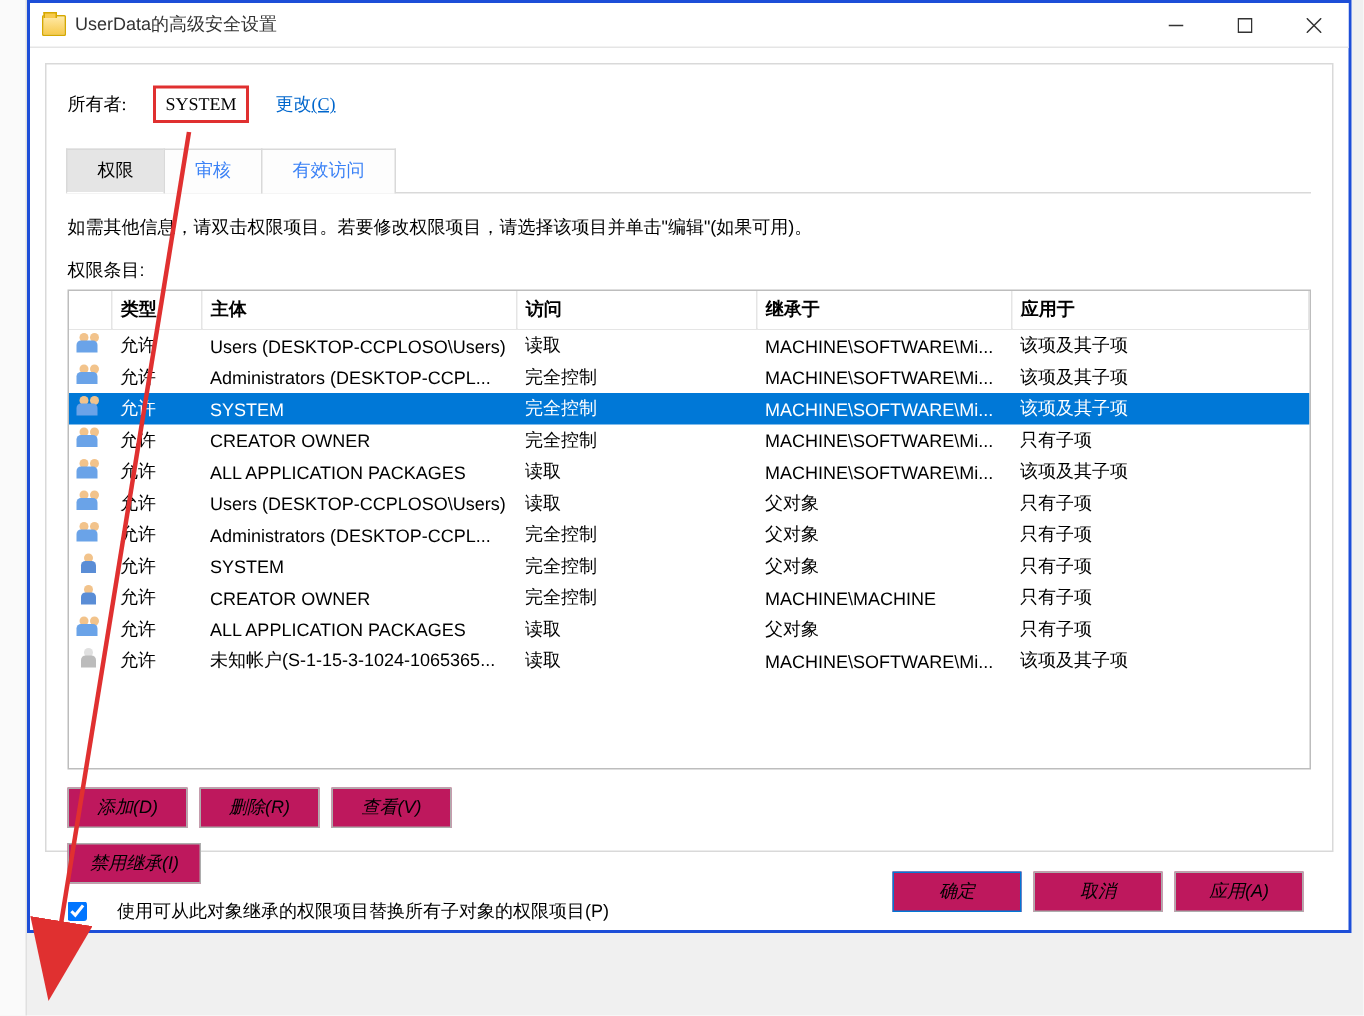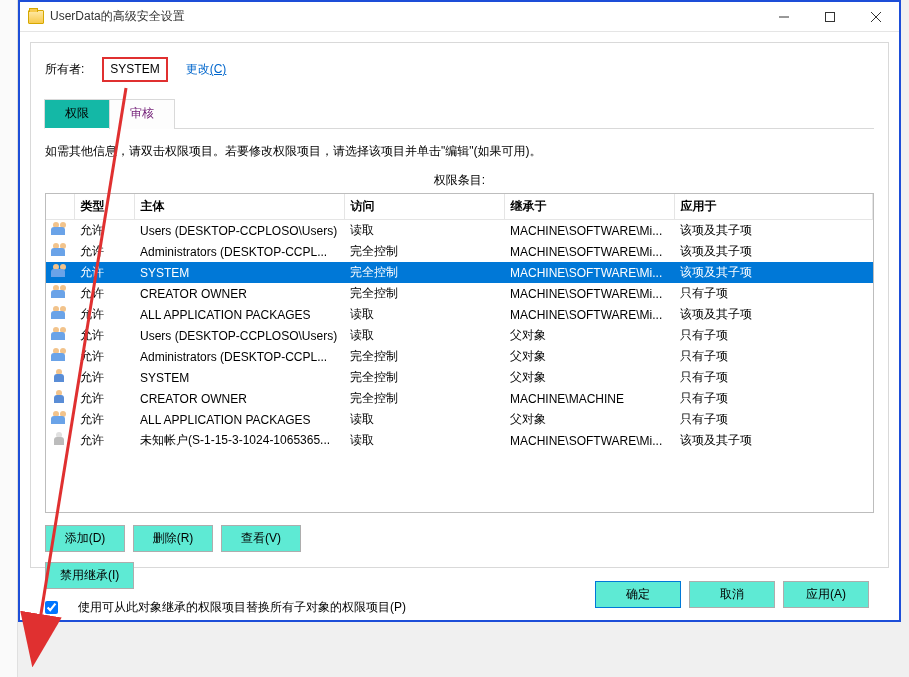--- a/index.html
+++ b/index.html
@@ -53,7 +53,7 @@
   padding: 14px 14px 14px 14px;
   background:#fff;
 }
-.owner-row { display:flex; align-items:center; gap: 18px; margin-bottom: 16px;}
+.owner-row { display:flex; align-items:center; gap: 18px; margin-bottom: 16px; font-family: Liberation Serif, serif;}
 .owner-label { color:#000; }
 .owner-value-box {
   border: 2px solid #e03030;

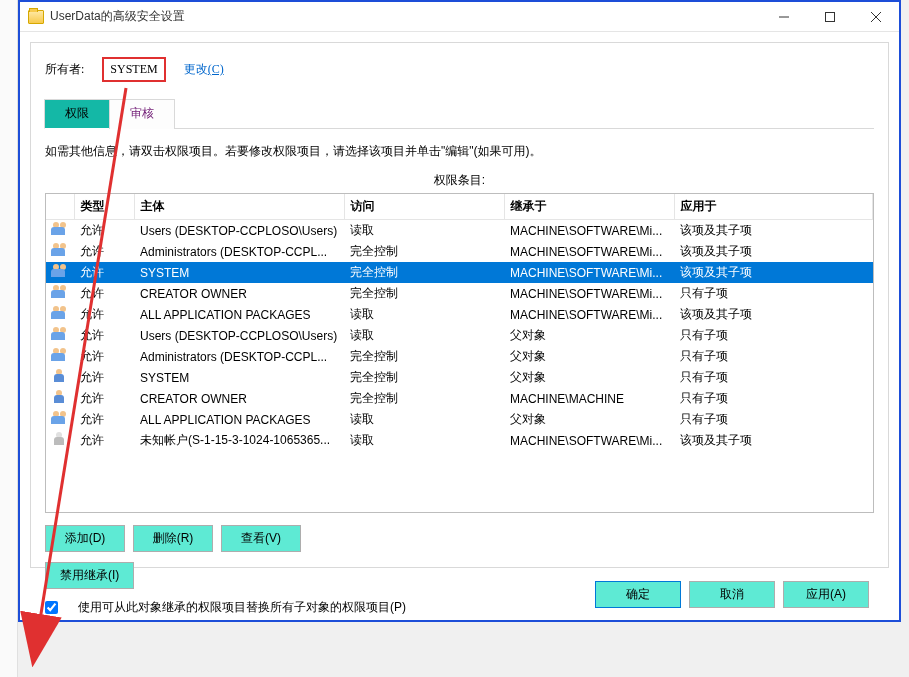--- a/index.html
+++ b/index.html
@@ -78,7 +78,7 @@
   cursor:default;
   color:#701a75;
 }
-.tab.active { background:#14b8a6; border-bottom:1px solid #fff; color:#000;}
+.tab.active { background:#e5e5e5; border-bottom:1px solid #fff; color:#000;}
 .tab:not(.active){ background:#fdfdfd; }
 
 .info-line { margin:14px 0 12px 0; color:#000; }

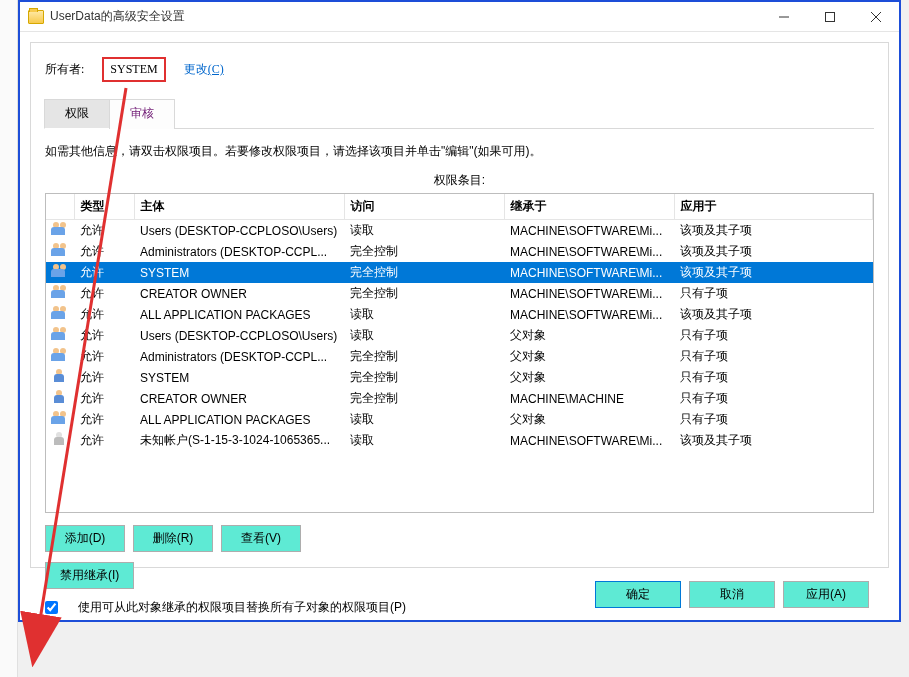--- a/index.html
+++ b/index.html
@@ -76,7 +76,7 @@
   background:#fff;
   position:relative; top:1px;
   cursor:default;
-  color:#701a75;
+  color:#3b82f6;
 }
 .tab.active { background:#e5e5e5; border-bottom:1px solid #fff; color:#000;}
 .tab:not(.active){ background:#fdfdfd; }

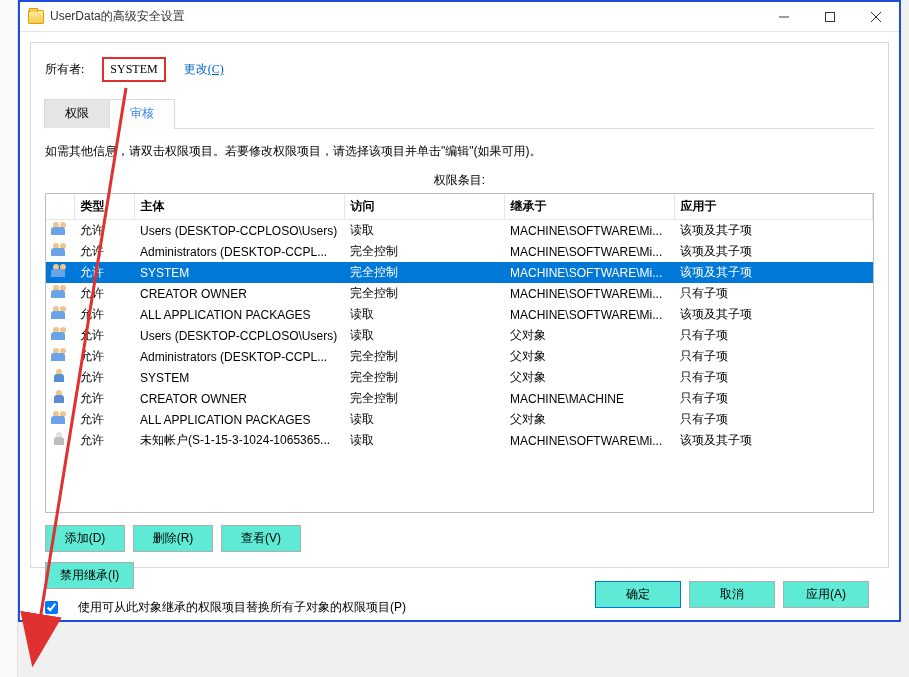--- a/index.html
+++ b/index.html
@@ -196,6 +196,7 @@
     <div class="tabs" id="tabs">
         <div class="tab active">权限</div>
         <div class="tab">审核</div>
+        <div class="tab">有效访问</div>
       </div>
 
     <div class="info-line">如需其他信息，请双击权限项目。若要修改权限项目，请选择该项目并单击"编辑"(如果可用)。</div>

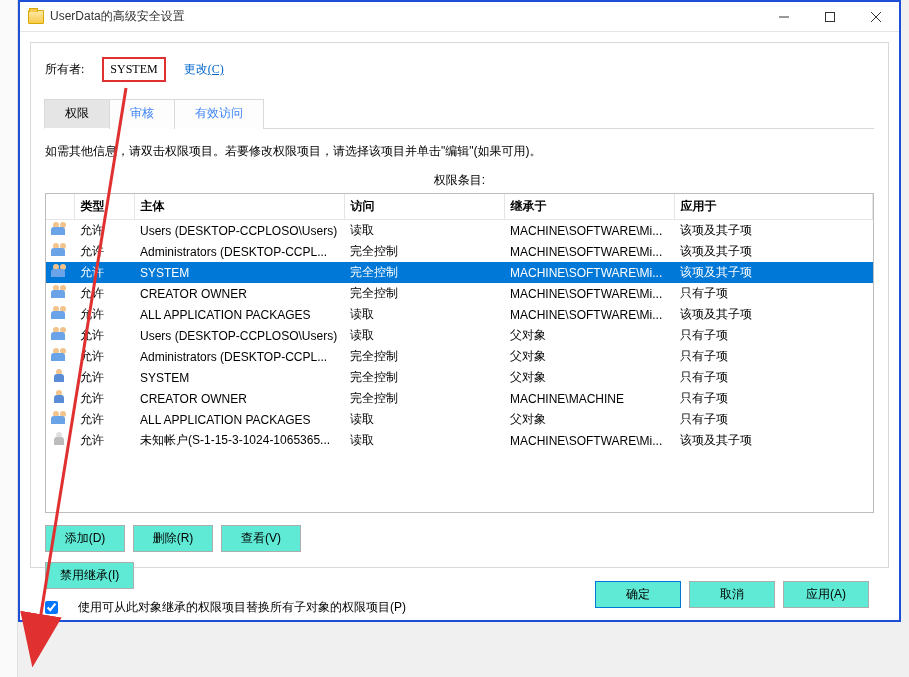--- a/index.html
+++ b/index.html
@@ -82,7 +82,7 @@
 .tab:not(.active){ background:#fdfdfd; }
 
 .info-line { margin:14px 0 12px 0; color:#000; }
-.section-label { margin-bottom:4px;text-align:center; }
+.section-label { margin-bottom:4px; }
 
 .grid {
   border:1px solid #bdbdbd;

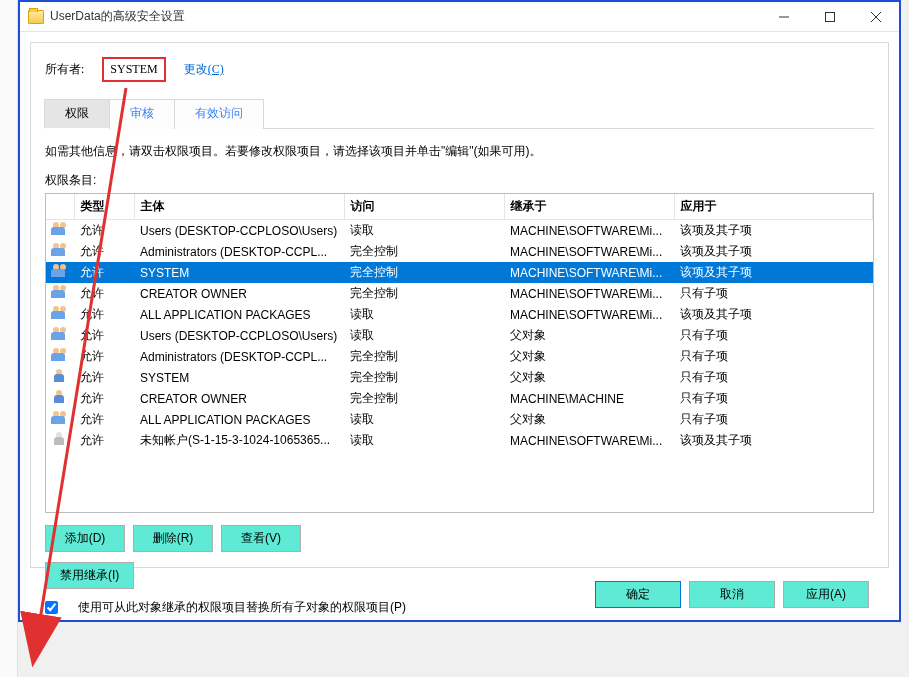--- a/index.html
+++ b/index.html
@@ -125,8 +125,8 @@
 .btn-row { margin-top:12px; display:flex; gap:8px; }
 .btn {
   min-width:80px; padding:4px 14px;
-  background:#5eead4; border:1px solid #adadad;
-  cursor:default; font-size:12px; font-family:inherit;
+  background:#be185d; border:1px solid #adadad;
+  cursor:default; font-size:12px; font-family:inherit;font-style:italic;
 }
 
 .inherit-row{ margin-top:10px; }

